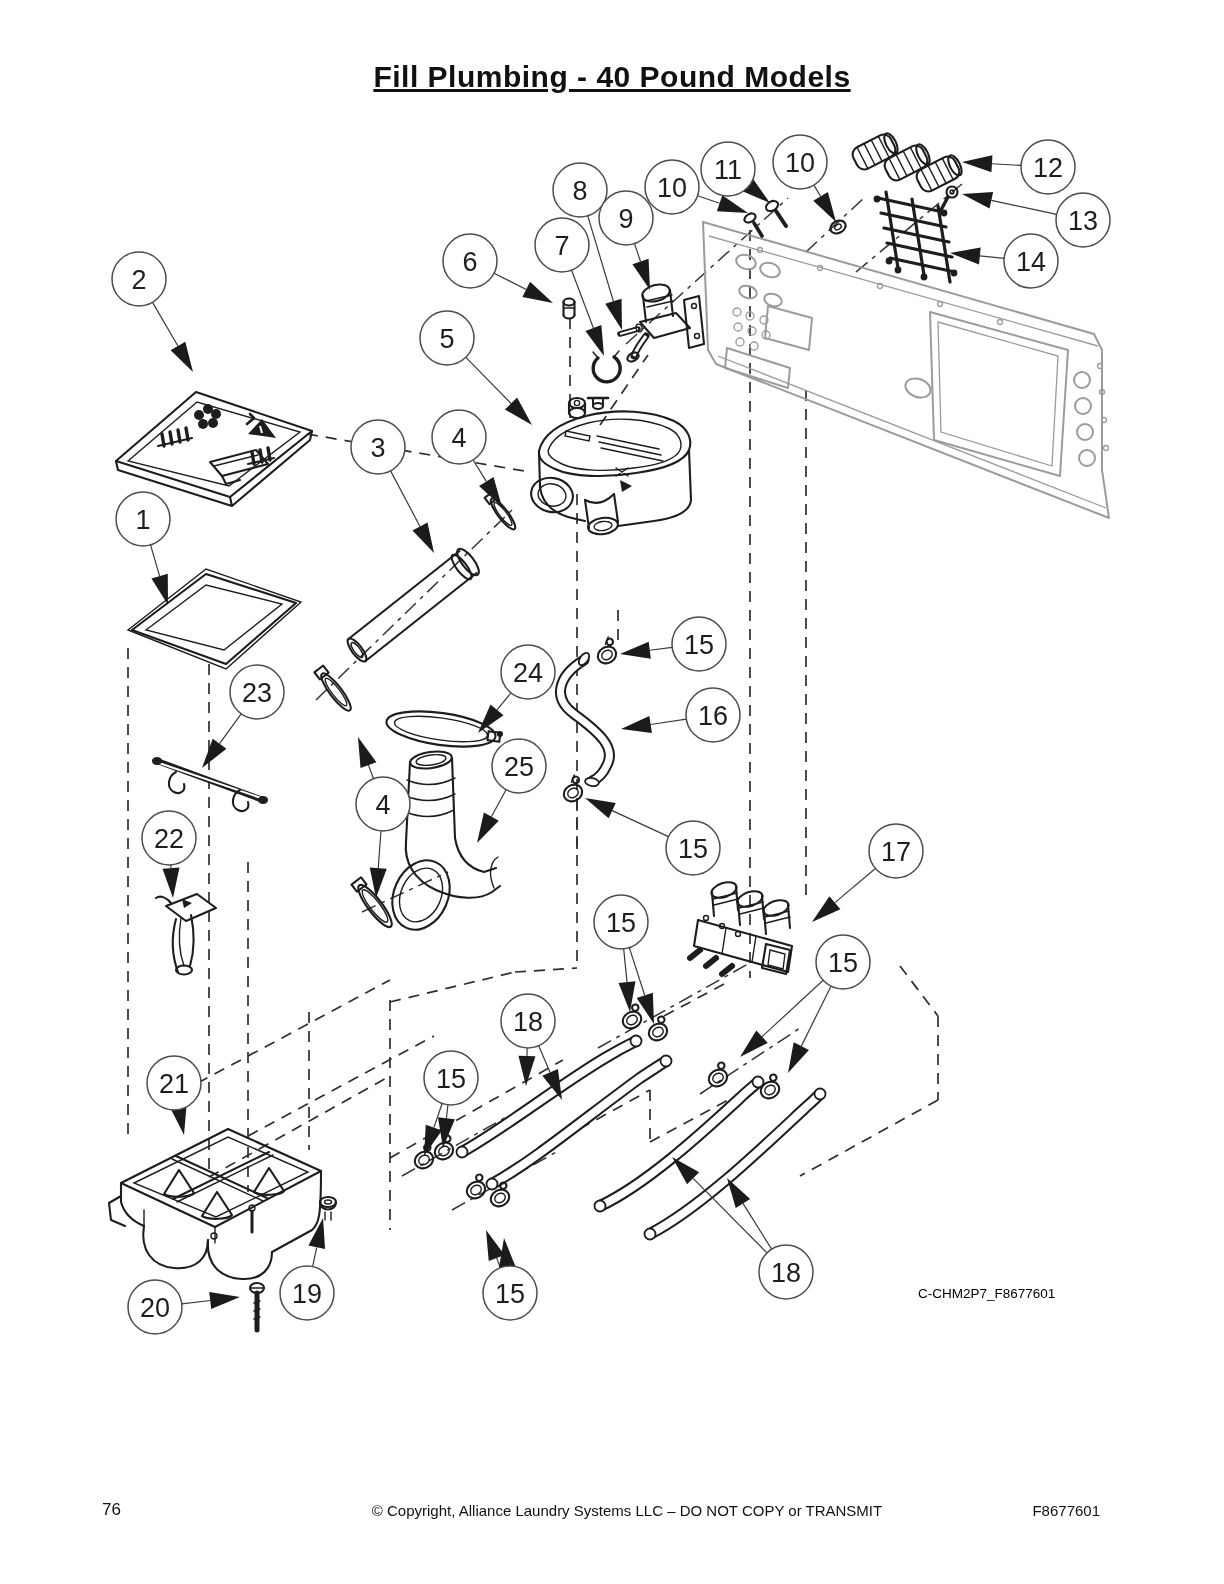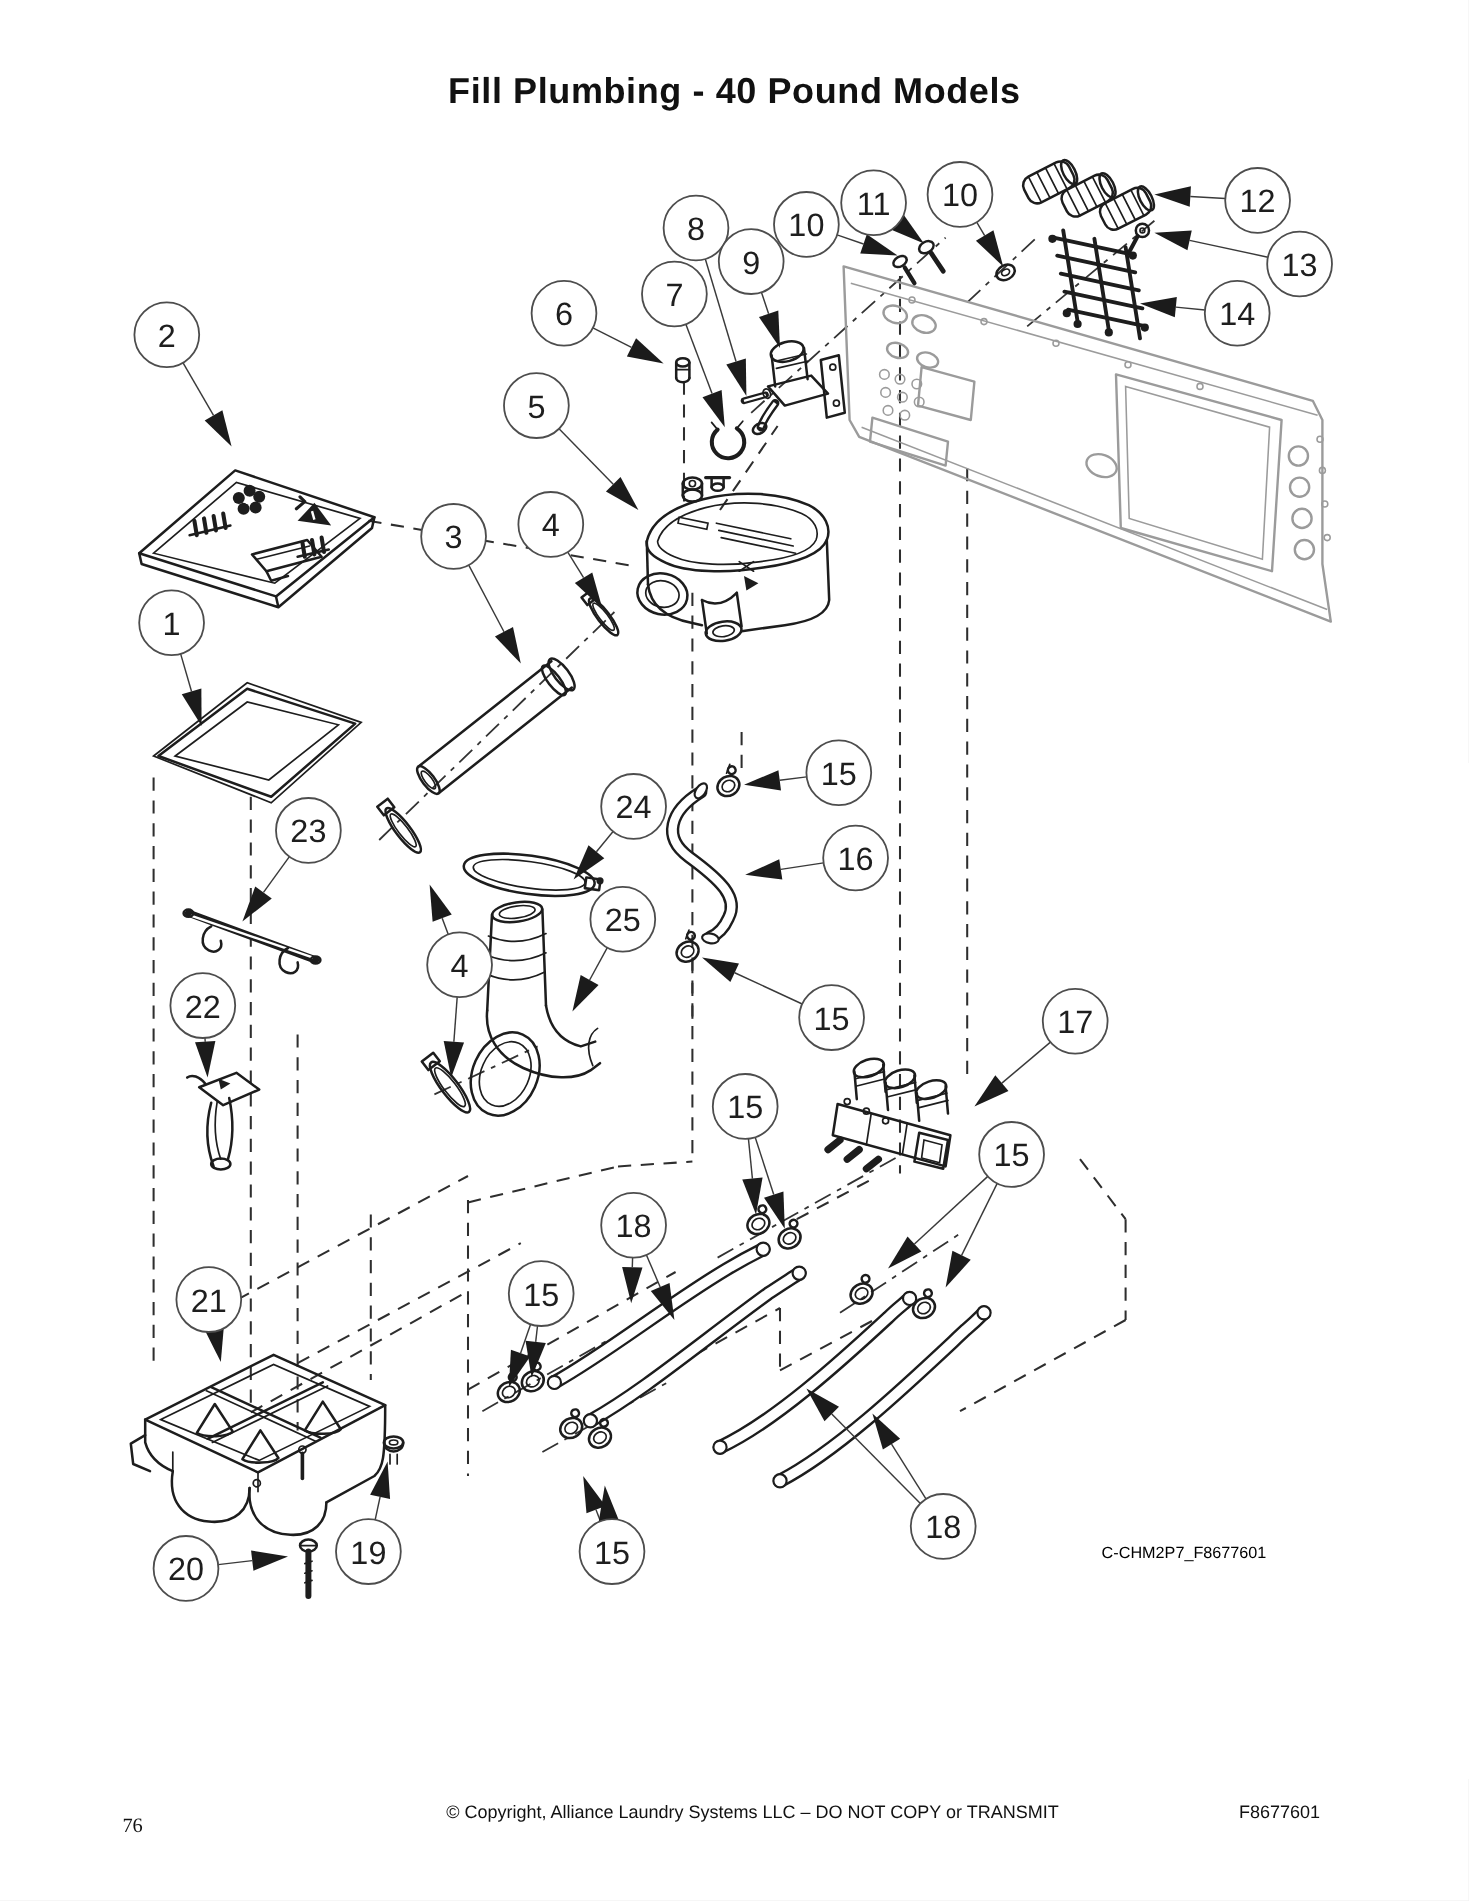--- a/index.html
+++ b/index.html
@@ -6,7 +6,7 @@
   .page{position:relative;width:1224px;height:1584px;background:#ffffff;margin:0 auto;overflow:hidden;
         font-family:"Liberation Sans",sans-serif;}
   .page-title{position:absolute;top:60px;left:0;width:100%;text-align:center;
-      font-size:30px;font-weight:bold;color:#111;letter-spacing:.5px;}
+      font-size:30px;font-weight:bold;color:#111;letter-spacing:.5px;text-decoration:underline;}
   .diagram-svg{position:absolute;left:0;top:0;}
   .footer{position:absolute;top:1500px;left:0;width:100%;height:30px;font-size:15px;color:#111;}
   .footer .page-number{position:absolute;left:102px;top:12px;font-size:17px;font-family:Liberation Serif, serif;}

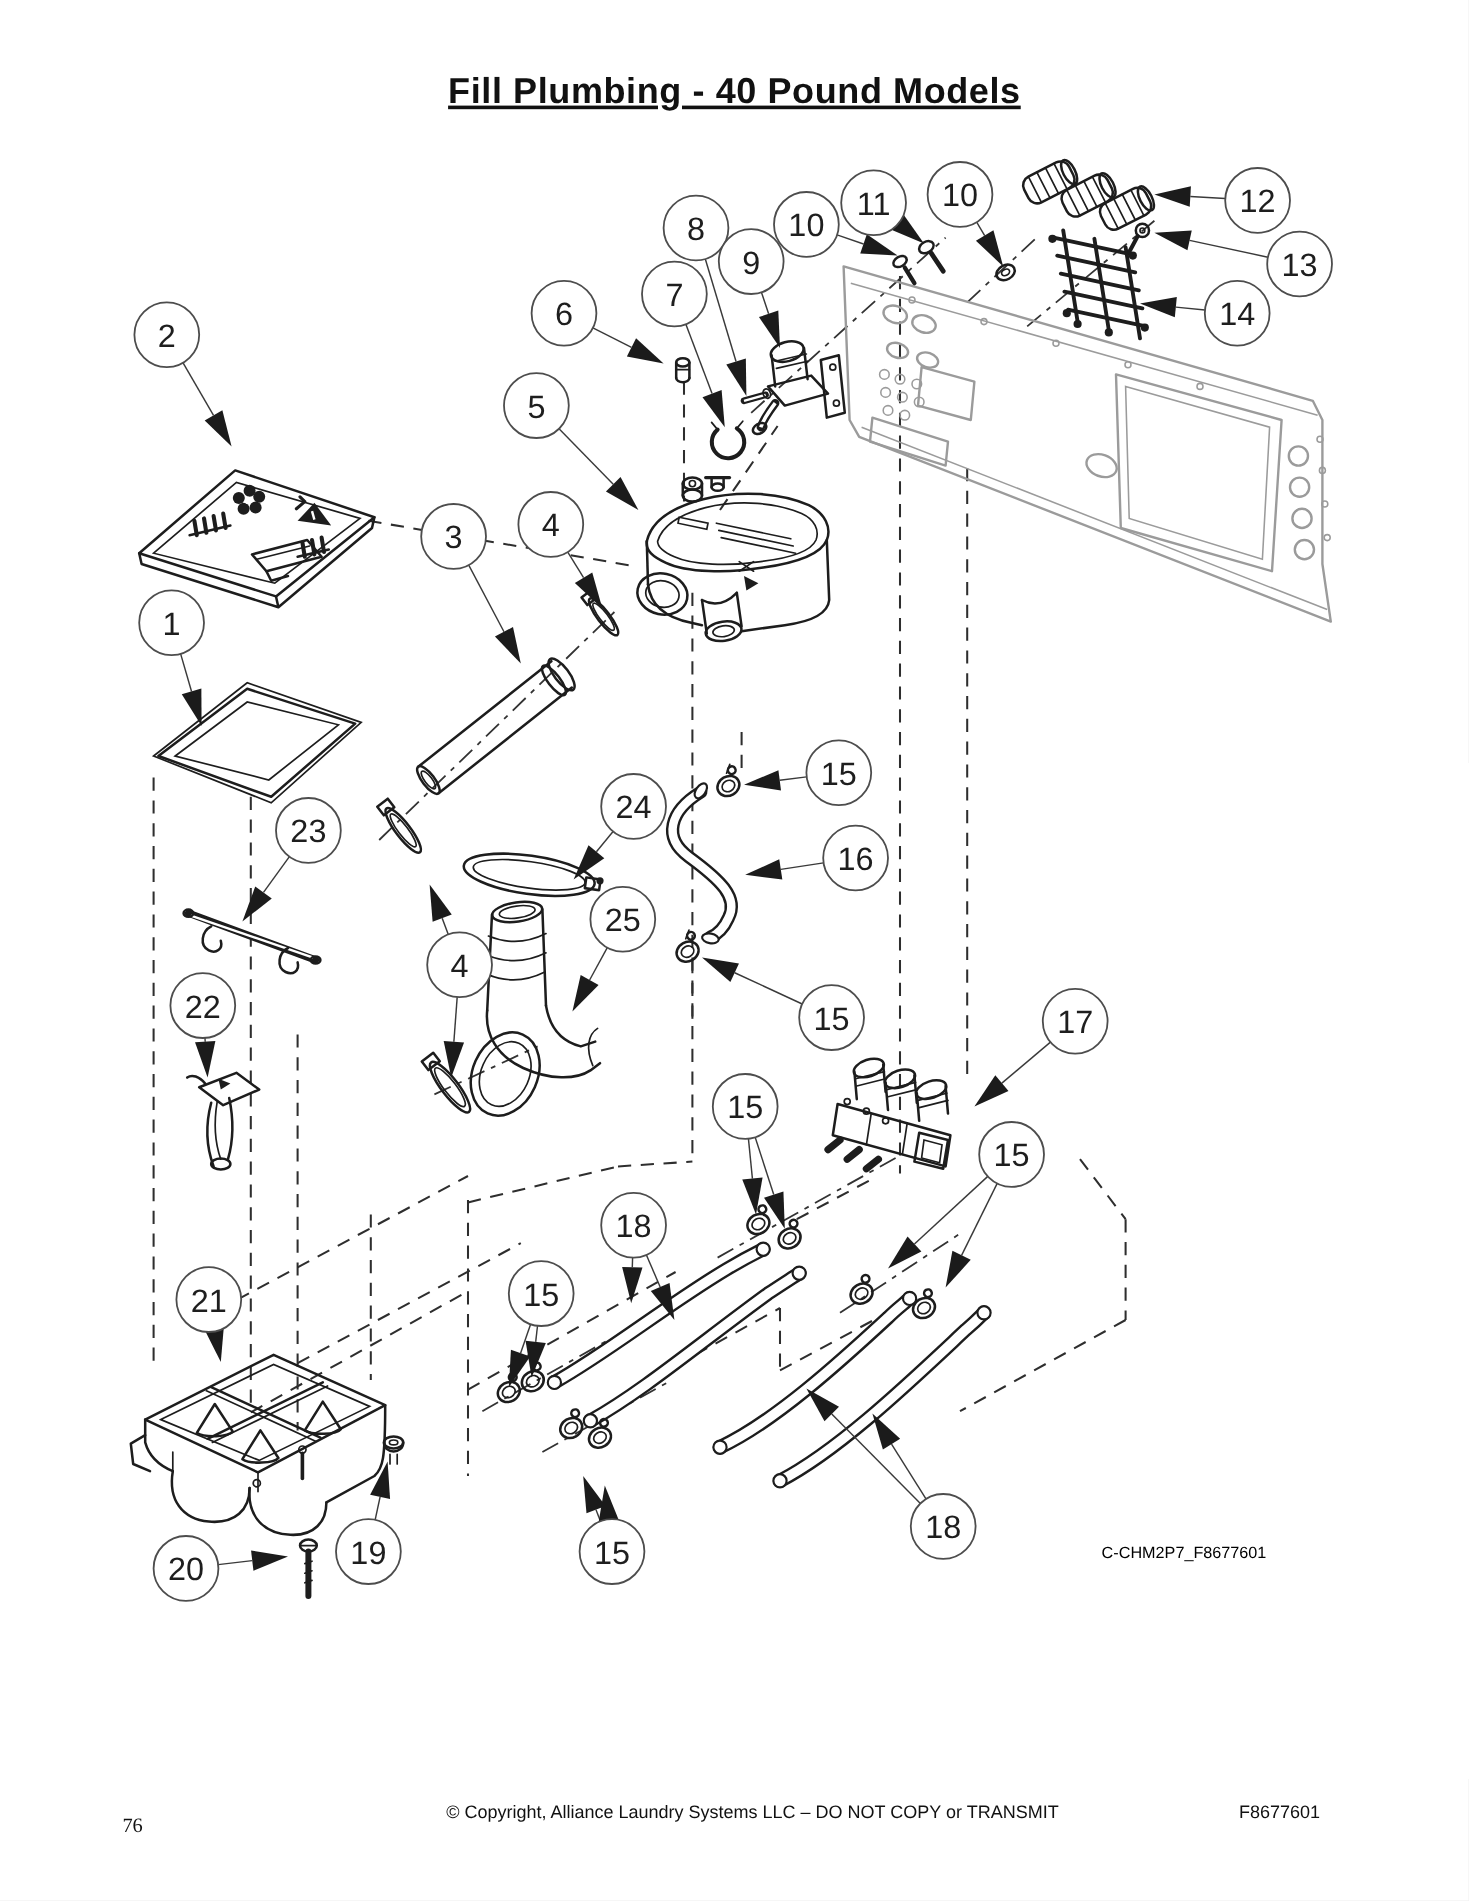--- a/index.html
+++ b/index.html
@@ -9,7 +9,7 @@
       font-size:30px;font-weight:bold;color:#111;letter-spacing:.5px;text-decoration:underline;}
   .diagram-svg{position:absolute;left:0;top:0;}
   .footer{position:absolute;top:1500px;left:0;width:100%;height:30px;font-size:15px;color:#111;}
-  .footer .page-number{position:absolute;left:102px;top:12px;font-size:17px;font-family:Liberation Serif, serif;}
+  .footer .page-number{position:absolute;left:102px;top:0;font-size:17px;}
   .footer .copyright{position:absolute;left:15px;width:100%;text-align:center;top:2px;}
   .footer .doc-number{position:absolute;right:124px;top:2px;}
   .diagram-code{position:absolute;left:918px;top:1286px;font-size:13.5px;color:#000000;}

